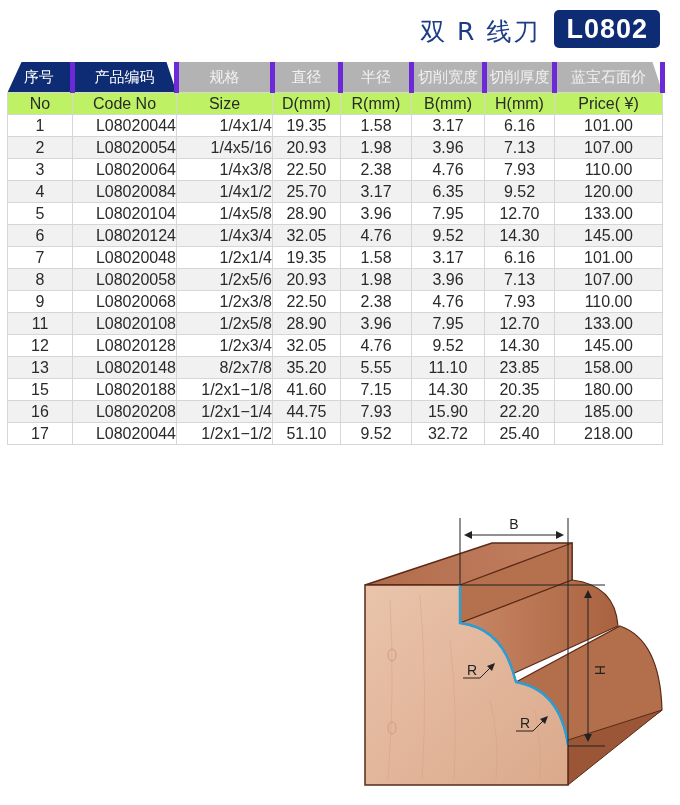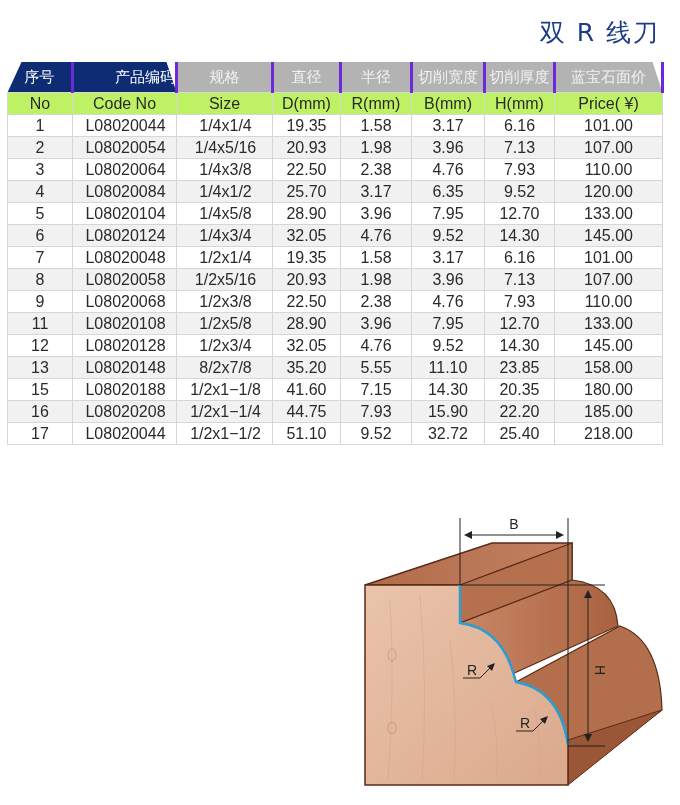--- a/index.html
+++ b/index.html
@@ -4,7 +4,7 @@
 <style>
   html, body { margin:0; padding:0; background:#ffffff; }
   body { width:680px; height:805px; position:relative; overflow:hidden; font-family:"Liberation Sans", "DejaVu Sans", sans-serif; color:#222; }
-  .title-wrap { position:absolute; top:16px; right:20px; display:flex; align-items:flex-end; gap:14px; }
+  .title-wrap { position:absolute; top:10px; right:20px; display:flex; align-items:flex-end; gap:14px; }
   .title-cn { font-family:"DejaVu Sans", sans-serif; font-size:25px; color:#1c3c86; letter-spacing:2px; }
   .title-code { background:#0e2c73; color:#fff; font-size:27px; font-weight:bold; padding:2px 12px; border-radius:5px; line-height:34px; letter-spacing:1px; }
   .table-wrap { position:absolute; left:7px; top:62px; width:655px; }

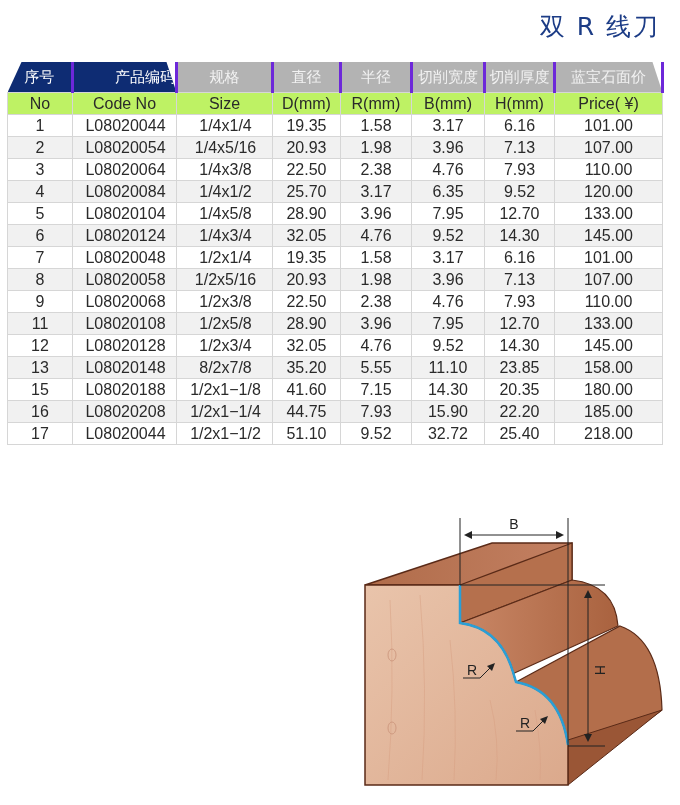--- a/index.html
+++ b/index.html
@@ -26,6 +26,7 @@
 
 <div class="title-wrap">
   <span class="title-cn">双 R 线刀</span>
+  <span class="title-code">L0802</span>
 </div>
 
 <div class="table-wrap">

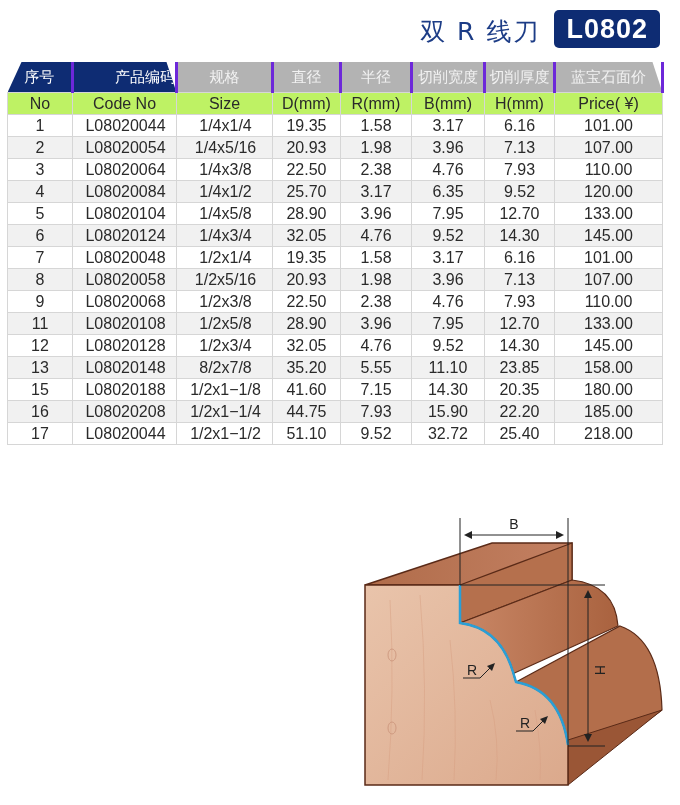--- a/index.html
+++ b/index.html
@@ -9,7 +9,7 @@
   .title-code { background:#0e2c73; color:#fff; font-size:27px; font-weight:bold; padding:2px 12px; border-radius:5px; line-height:34px; letter-spacing:1px; }
   .table-wrap { position:absolute; left:7px; top:62px; width:655px; }
   table { border-collapse:collapse; width:655px; table-layout:fixed; }
-  th.cn { height:30px; font-family:"DejaVu Sans", sans-serif; font-weight:normal; font-size:15px; color:#f2f2f2; background:#b3b3b3; border-right:3px solid #6d28d9; padding:0; }
+  th.cn { height:30px; font-family:"DejaVu Sans", sans-serif; font-weight:normal; font-size:15px; color:#f2f2f2; background:#b3b3b3; border-right:5px solid #6d28d9; padding:0; }
   th.cn.blue { background:#0e2c73; color:#ffffff; }
   th.cn.first { clip-path:polygon(14px 0, 100% 0, 100% 100%, 0 100%); }
   th.cn.second { clip-path:polygon(0 0, calc(100% - 10px) 0, 100% 100%, 0 100%);text-align:right; }

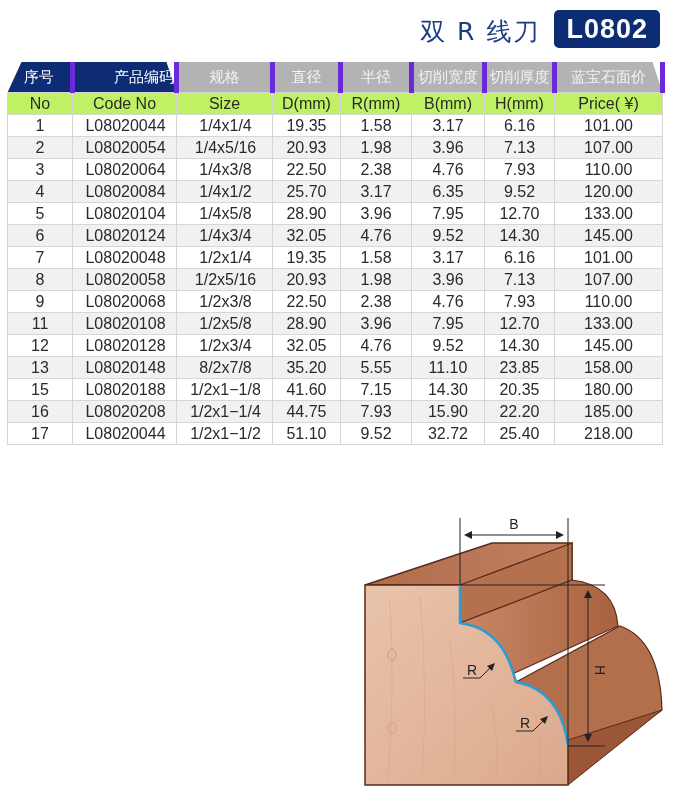--- a/index.html
+++ b/index.html
@@ -12,7 +12,7 @@
   th.cn { height:30px; font-family:"DejaVu Sans", sans-serif; font-weight:normal; font-size:15px; color:#f2f2f2; background:#b3b3b3; border-right:5px solid #6d28d9; padding:0; }
   th.cn.blue { background:#0e2c73; color:#ffffff; }
   th.cn.first { clip-path:polygon(14px 0, 100% 0, 100% 100%, 0 100%); }
-  th.cn.second { clip-path:polygon(0 0, calc(100% - 10px) 0, 100% 100%, 0 100%);text-align:right; }
+  th.cn.second { clip-path:polygon(0 0, calc(100% - 10px) 0, 100% 100%, 0 100%); }
   th.cn.last { clip-path:polygon(0 0, calc(100% - 10px) 0, 100% 100%, 0 100%);text-align:center; }
   td { border:1px solid #d6d6d6; font-size:16px; height:21px; padding:0; text-align:center; color:#2a2a2a; white-space:nowrap; }
   tr.en td { font-size:16px; height:21px; background:#bef264; }

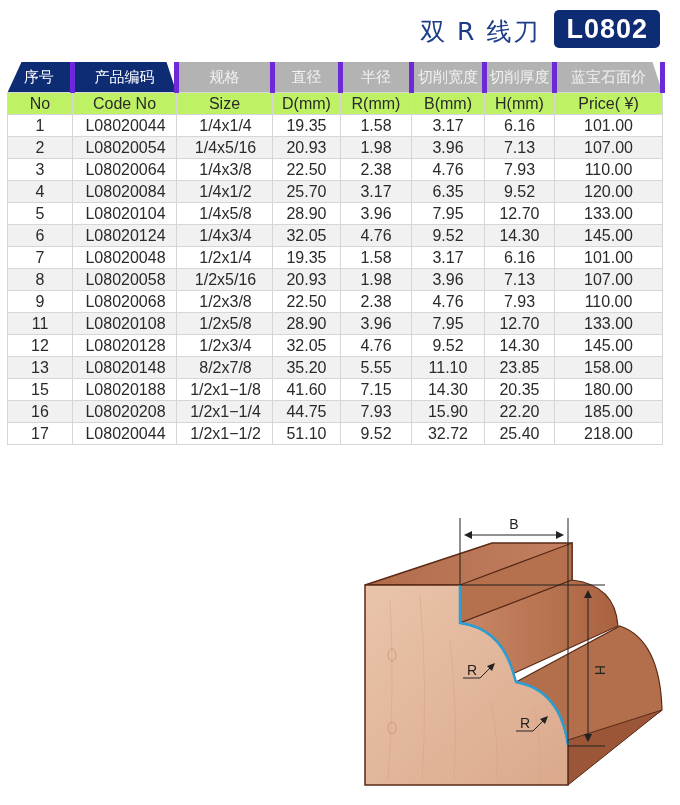--- a/index.html
+++ b/index.html
@@ -18,7 +18,7 @@
   tr.en td { font-size:16px; height:21px; background:#bef264; }
   tr.row:nth-child(odd) td { background:#f1f1f1; }
   tr.row:nth-child(even) td { background:#ffffff; }
-  td.left { text-align:center; padding-left:2px; }
+  td.left { text-align:right; padding-left:2px; }
   .diagram { position:absolute; left:350px; top:510px; width:330px; height:295px; }
 </style>
 </head>

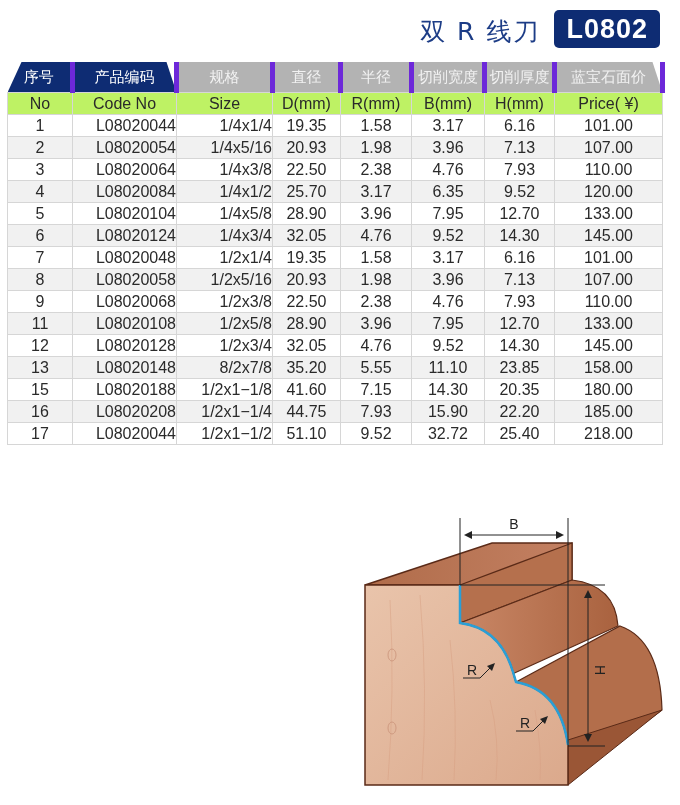--- a/index.html
+++ b/index.html
@@ -137,7 +137,7 @@
         <tr class="row">
           <td>8</td>
           <td class="left">L08020058</td>
-          <td class="left">1/2x5/16</td>
+          <td class="left">1/2x5/6</td>
           <td>20.93</td>
           <td>1.98</td>
           <td>3.96</td>

